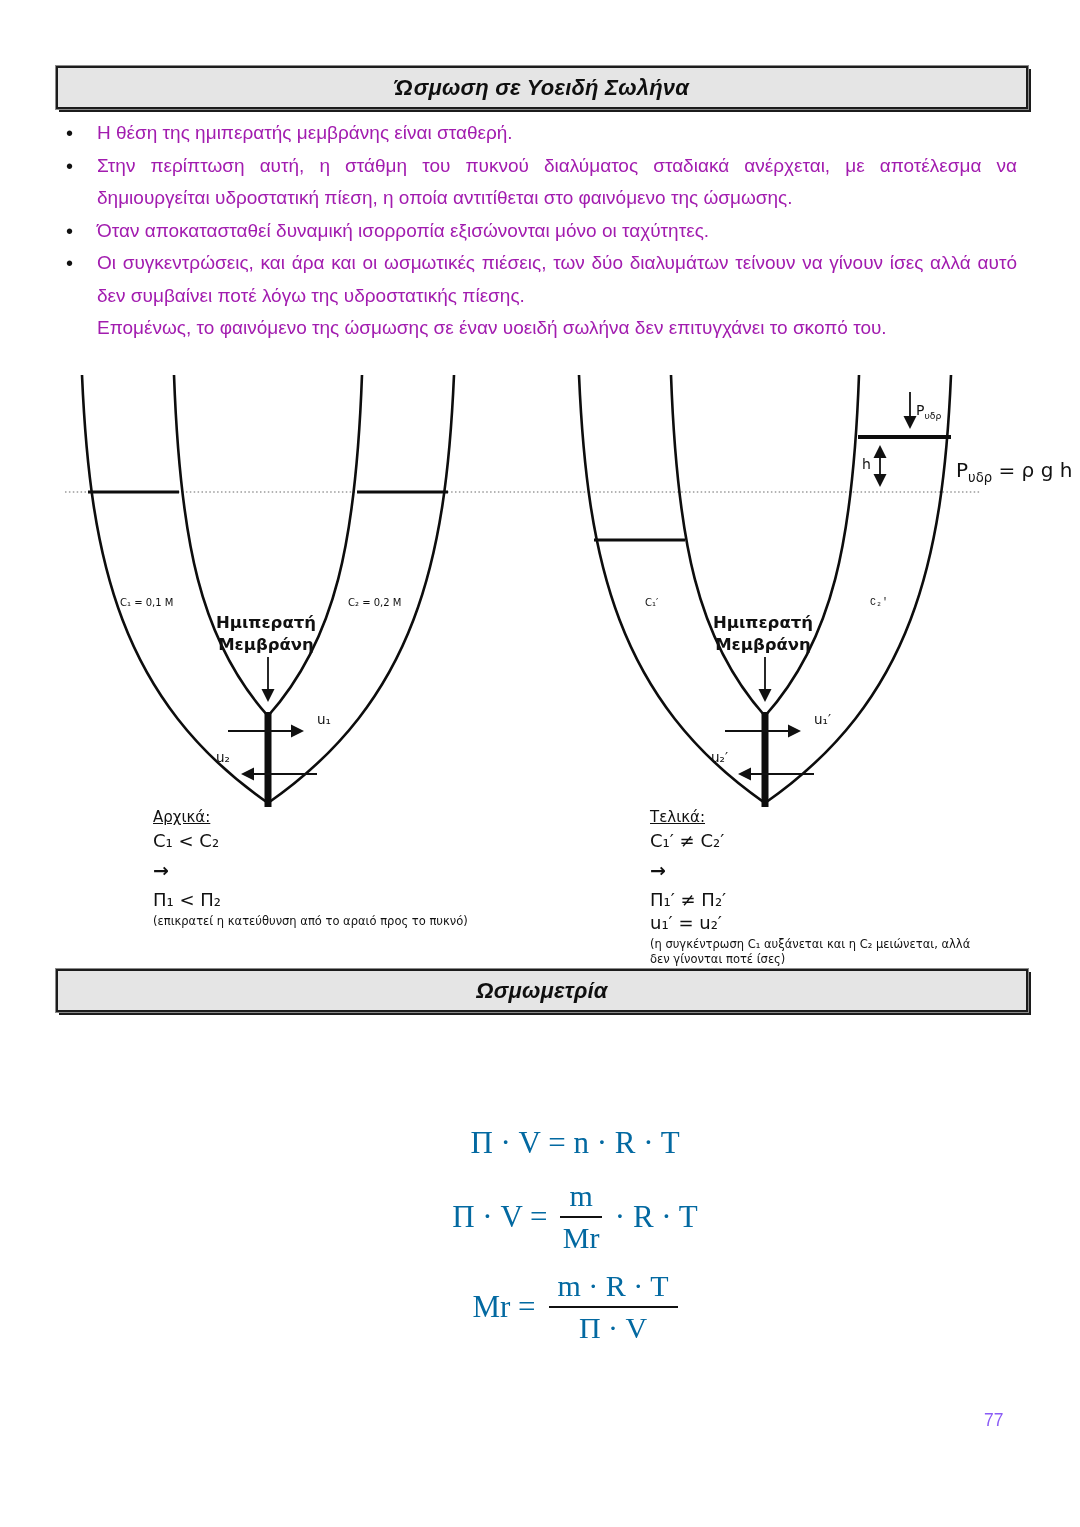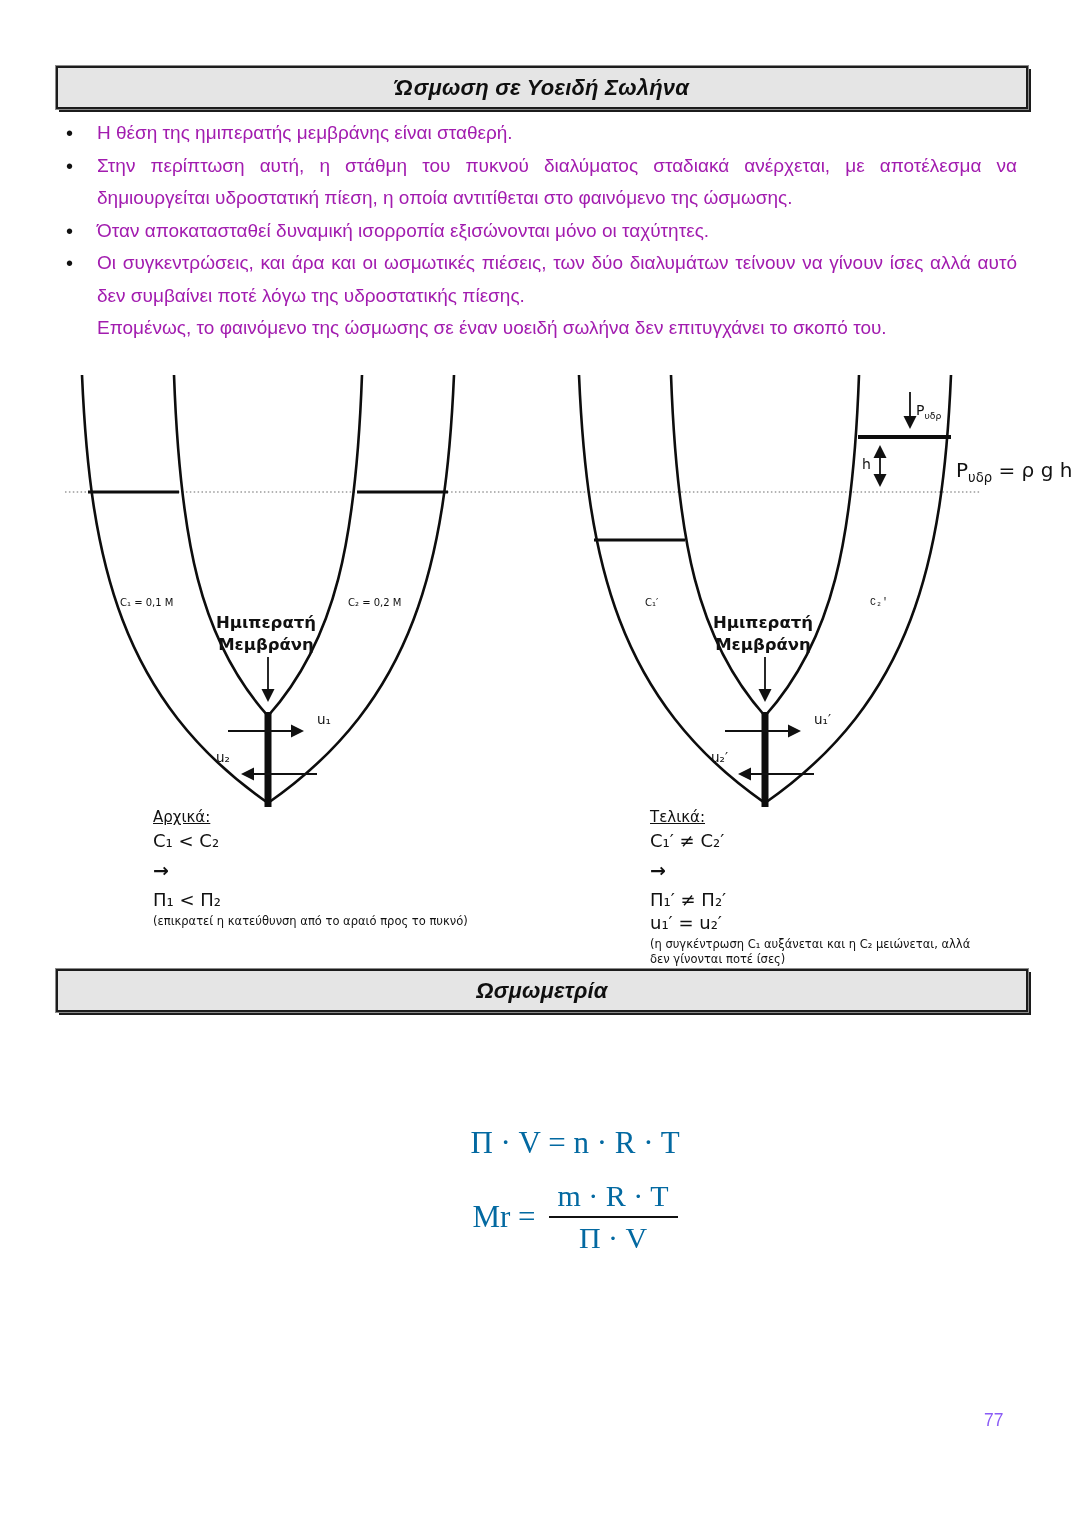--- a/index.html
+++ b/index.html
@@ -155,6 +155,14 @@
   <div class="eqs">
     <div class="eq1">Π · V = n · R · T</div>
     <div class="eqrow">
+      <span>Π · V =</span>
+      <span class="frac">
+        <span class="num">m</span>
+        <span class="den">Mr</span>
+      </span>
+      <span>· R · T</span>
+    </div>
+    <div class="eqrow">
       <span>Mr =</span>
       <span class="frac">
         <span class="num">m · R · T</span>

